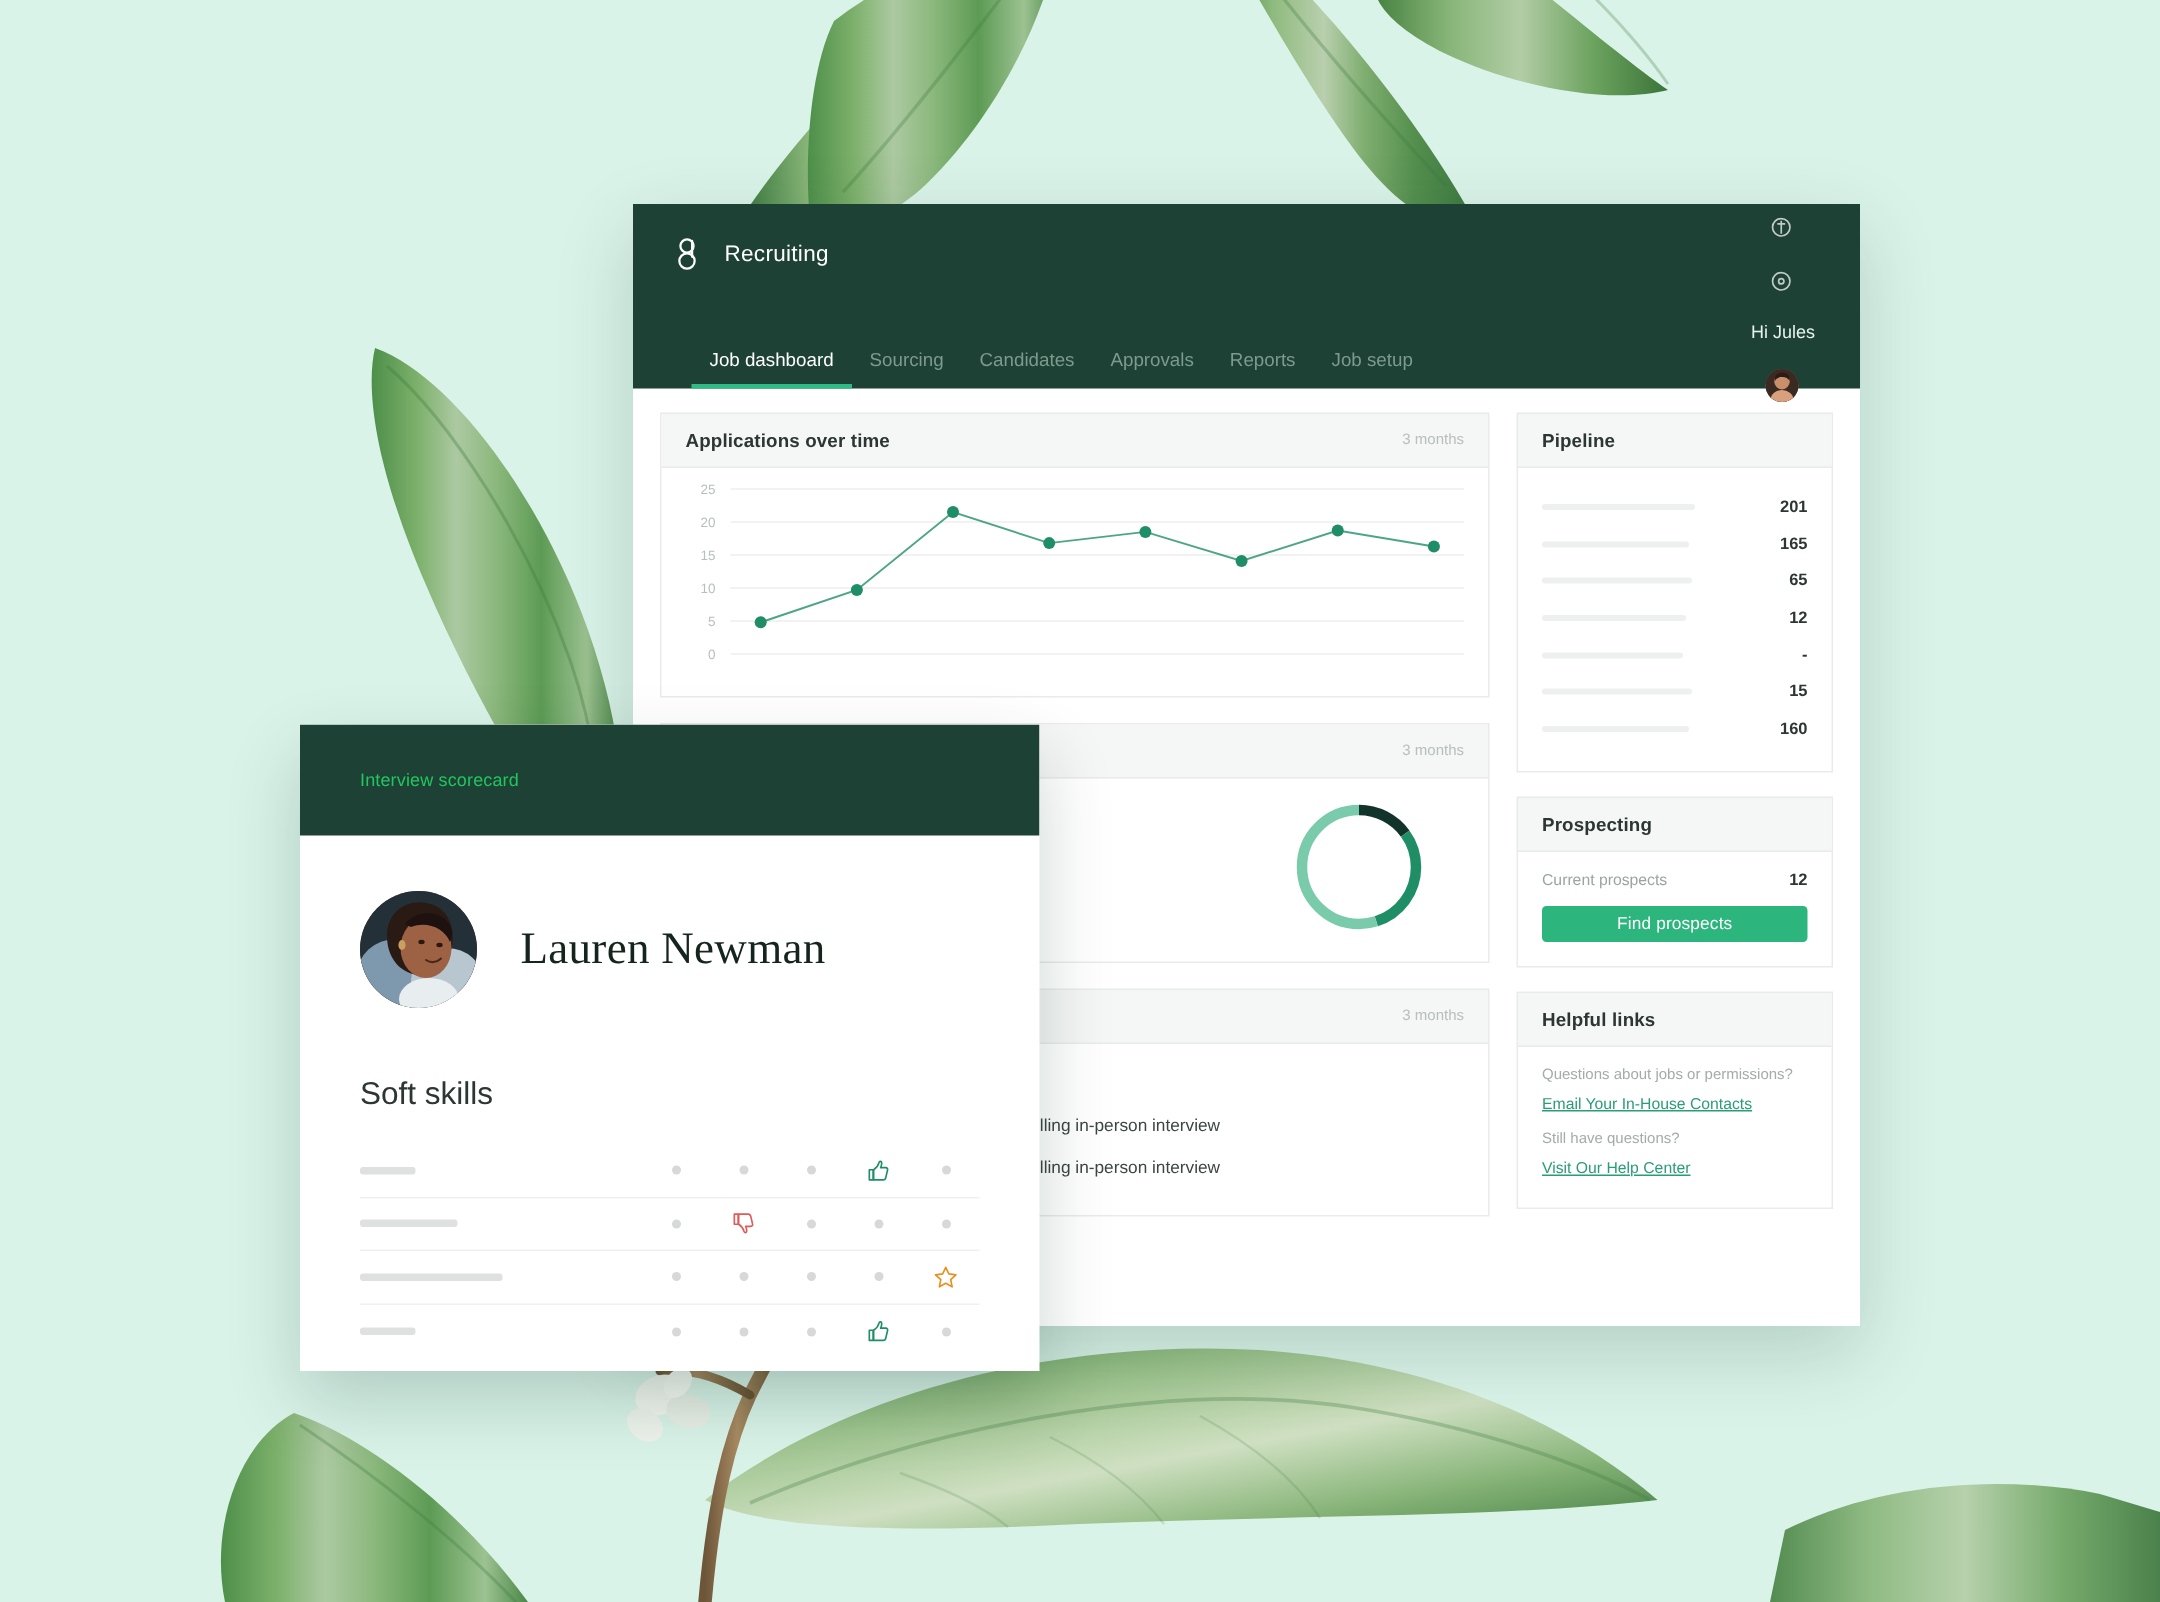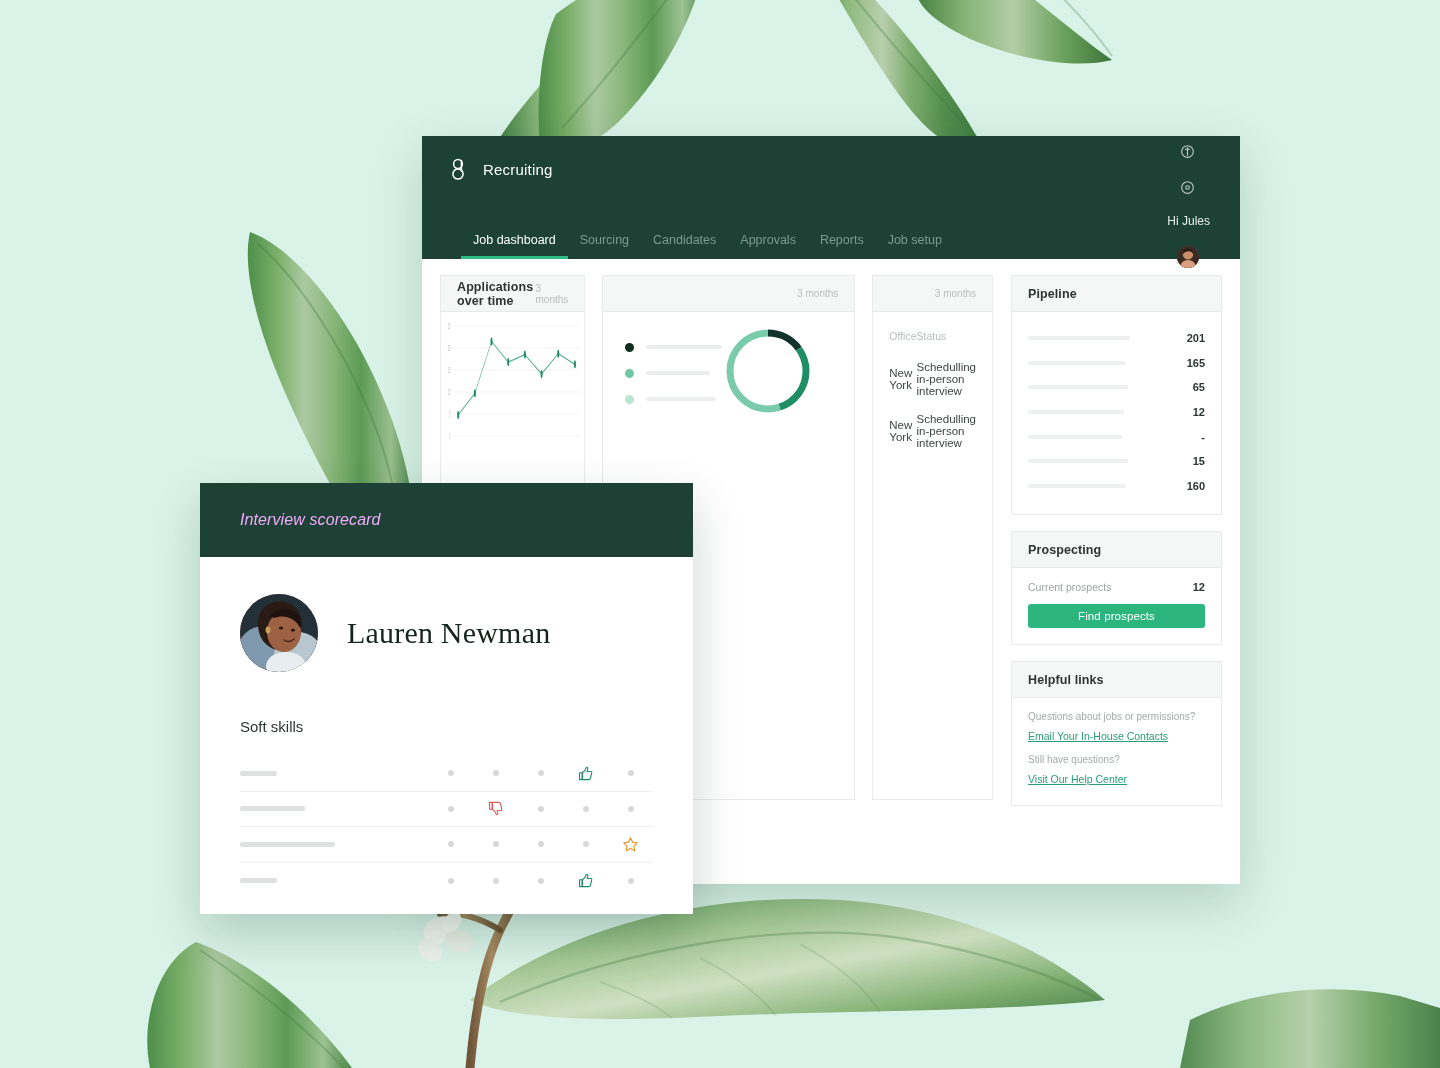--- a/index.html
+++ b/index.html
@@ -102,7 +102,7 @@
     background: #ffffff;
     height: 557px;
   }
-  .col-main { flex: 1 1 auto; display: flex; flex-direction: row; gap: 17px; }
+  .col-main { flex: 1 1 auto; display: flex; flex-direction: column; gap: 17px; }
   .col-side { width: 211px; flex: 0 0 211px; display: flex; flex-direction: column; gap: 16px; }
 
   

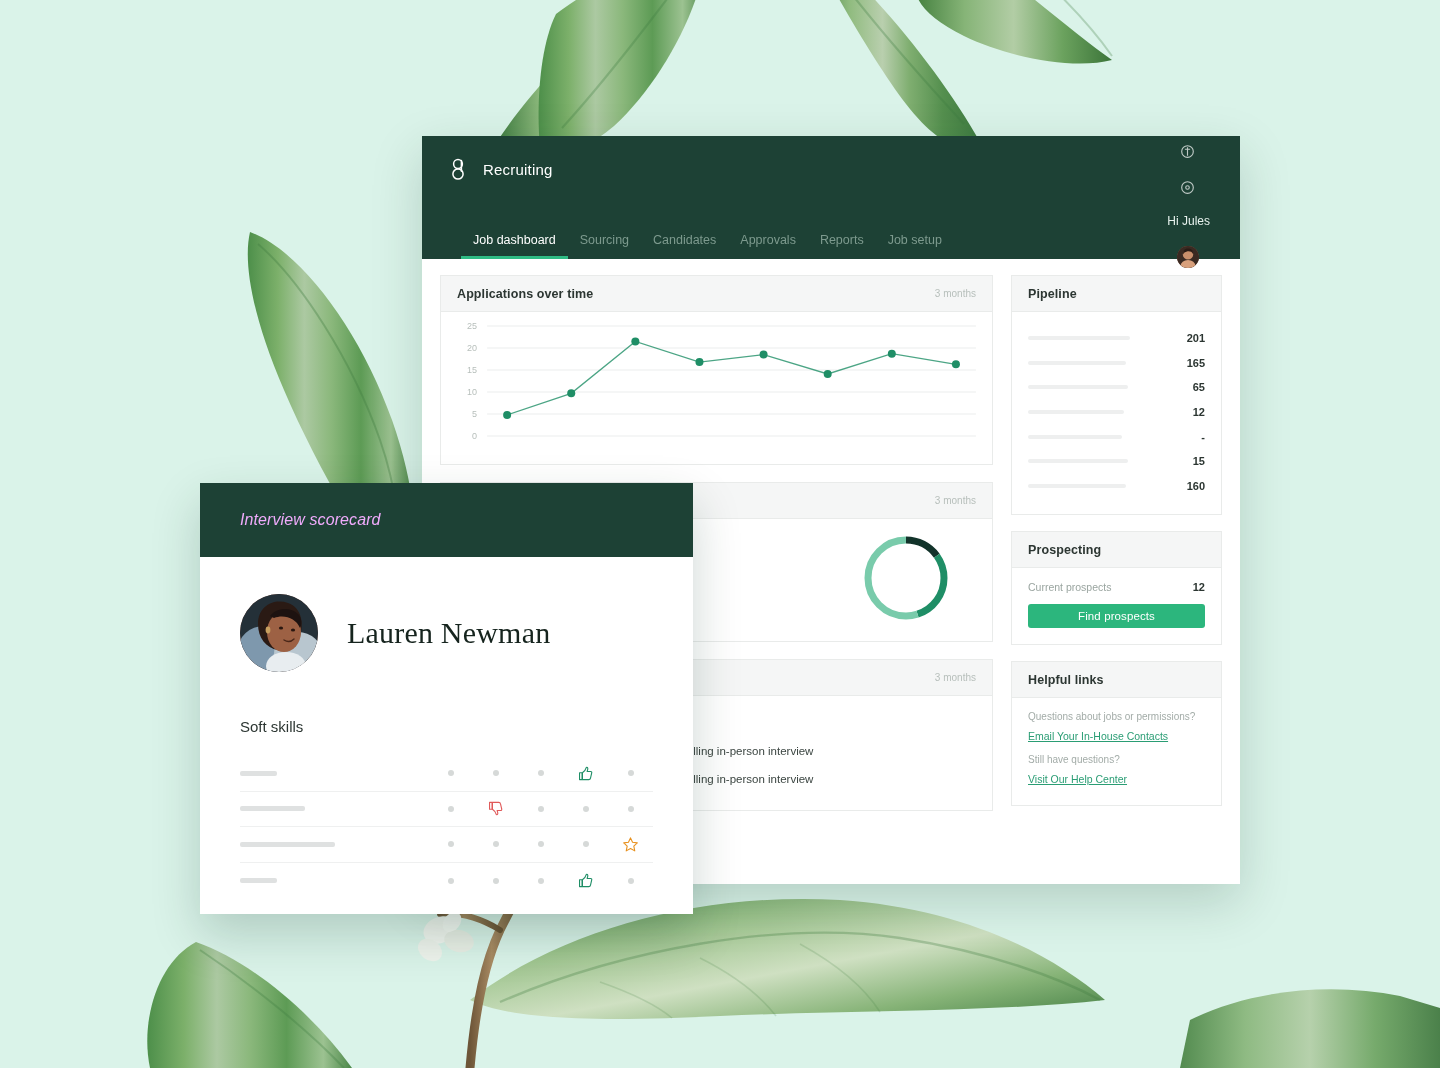--- a/index.html
+++ b/index.html
@@ -204,7 +204,7 @@
     background: #1d4135; height: 74px;
     display: flex; align-items: center; padding: 0 40px;
   }
-  .sc-head-title { color: #f0abfc; font-size: 16px; letter-spacing: .1px; font-style: italic; }
+  .sc-head-title { color: #22c55e; font-size: 12px; letter-spacing: .1px; }
   .sc-body { padding: 37px 40px 0 40px; }
   .sc-person { display: flex; align-items: center; gap: 29px; }
   .avatar-lg {

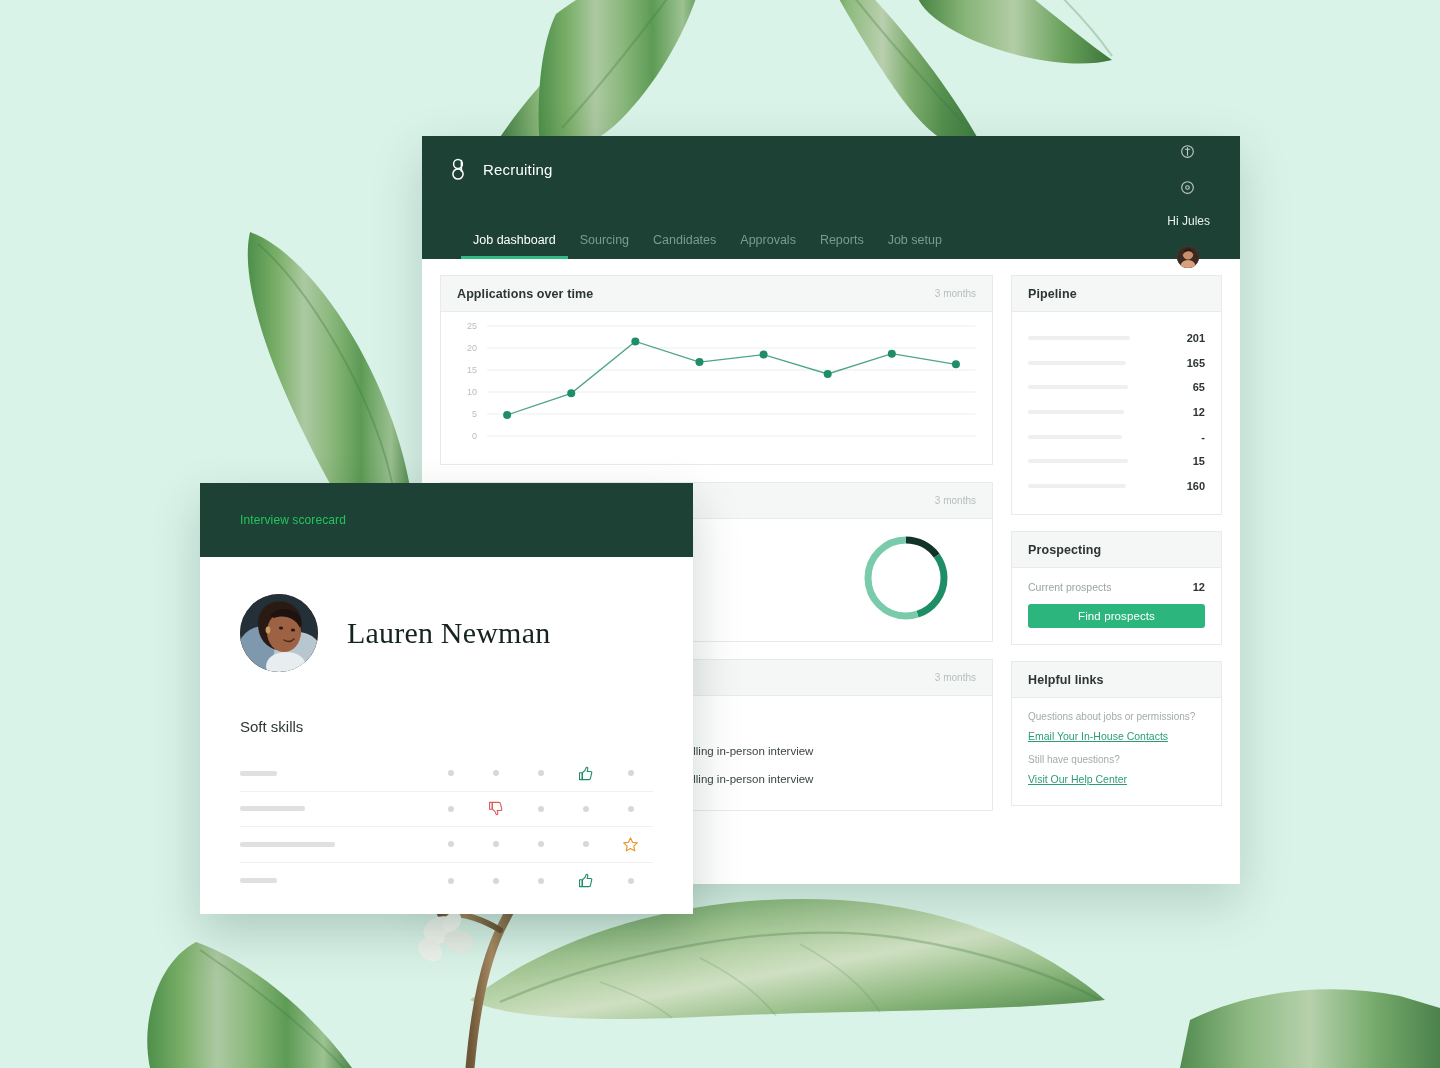--- a/index.html
+++ b/index.html
@@ -218,7 +218,7 @@
   }
   .sc-section {
     margin-top: 46px;
-    font-size: 15px; color: #2c3632;
+    font-size: 21px; color: #2c3632;
   }
   .rating-table { margin-top: 21px; }
   .rating-row {

